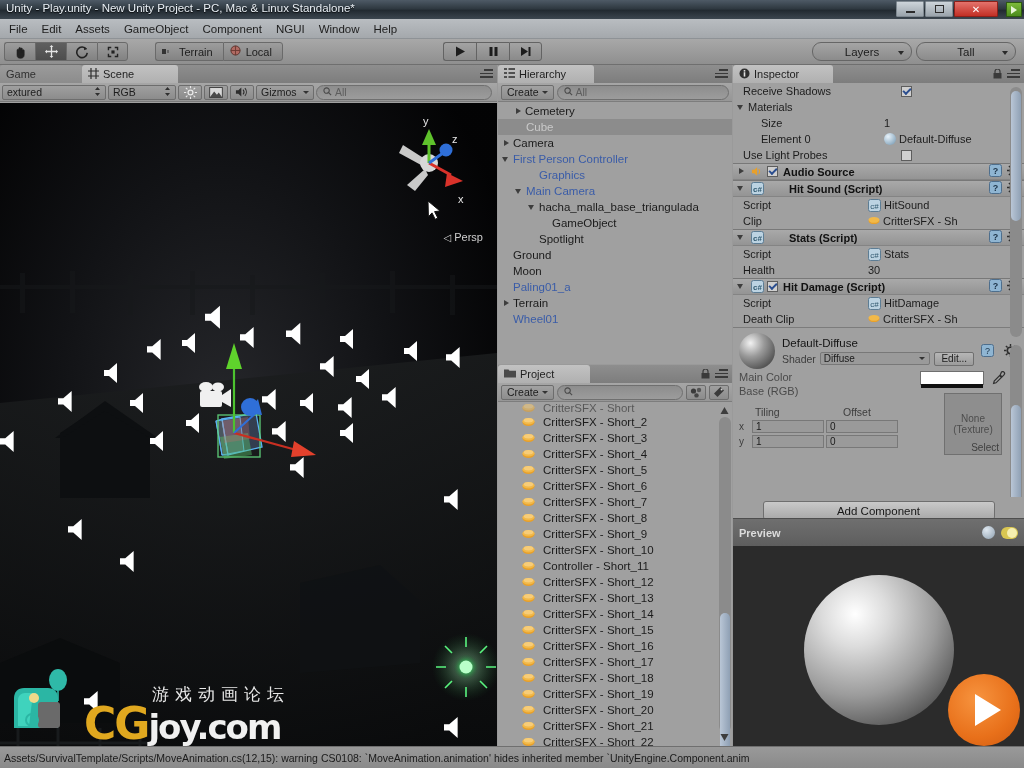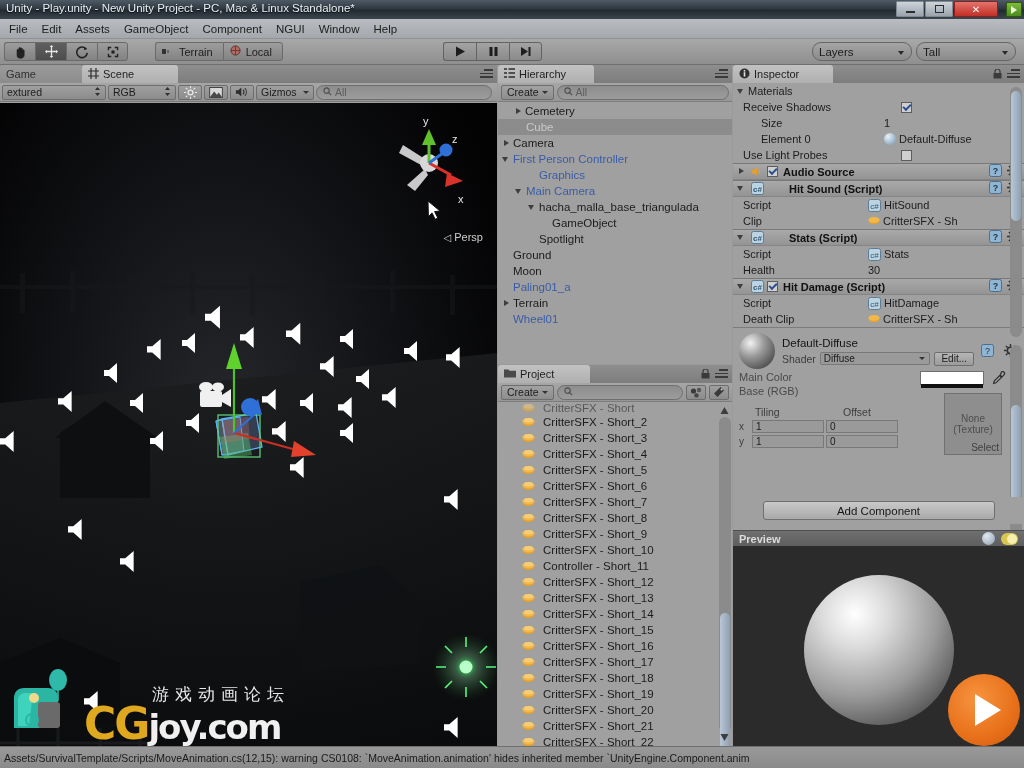--- a/index.html
+++ b/index.html
@@ -104,7 +104,7 @@
     background: linear-gradient(180deg,#a5a5a5,#8b8b8b);
     border: 1px solid #666; border-radius: 9px;
     display: flex; align-items: center; padding: 0 6px;
-    font-size: 11.5px; color: #1c1c1c; position: relative;
+    font-size: 11.5px; color: #1c1c1c; position: relative; justify-content: center;
   }
   .dropdown .arr {
     position:absolute; right:7px; top:8px;

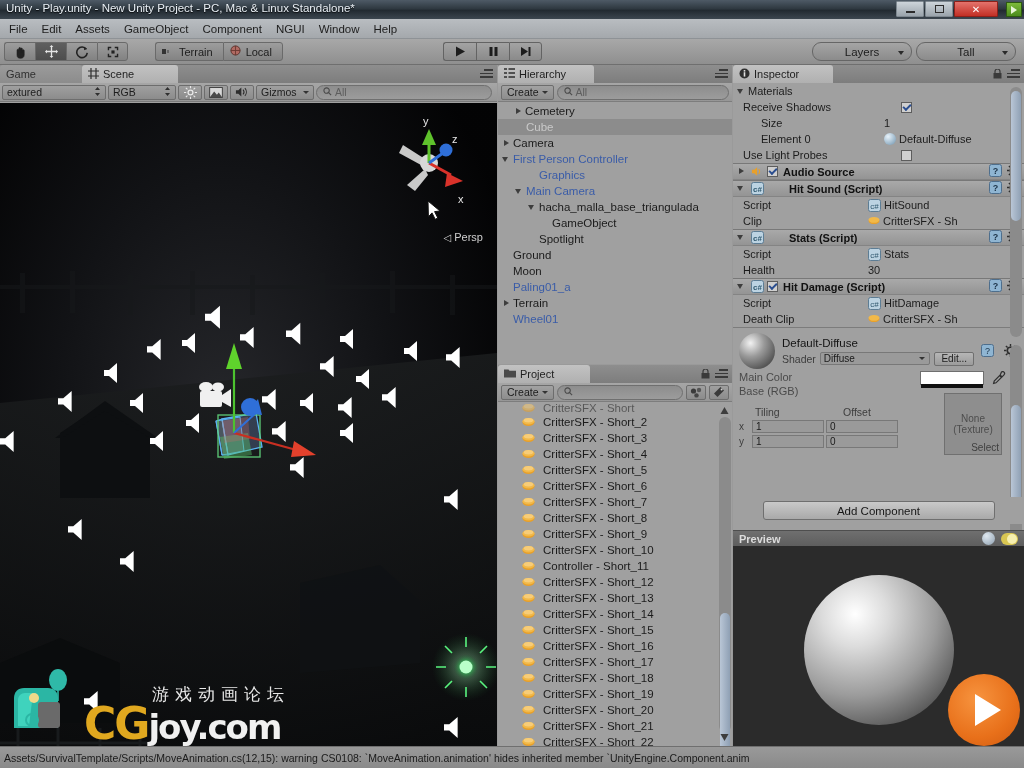--- a/index.html
+++ b/index.html
@@ -1095,12 +1095,12 @@
 
         <div>
           <div class="irow">
+            <span class="lbl" style="padding-left:6px;">Receive Shadows</span>
+            <span style="margin-left:auto;margin-right:108px;" class="cbox checked"></span>
+          </div>
+          <div class="irow">
             <span class="tri open"></span>
             <span class="lbl">Materials</span>
-          </div>
-          <div class="irow">
-            <span class="lbl" style="padding-left:6px;">Receive Shadows</span>
-            <span style="margin-left:auto;margin-right:108px;" class="cbox checked"></span>
           </div>
           <div class="irow">
             <span class="lbl" style="padding-left:24px;">Size</span>

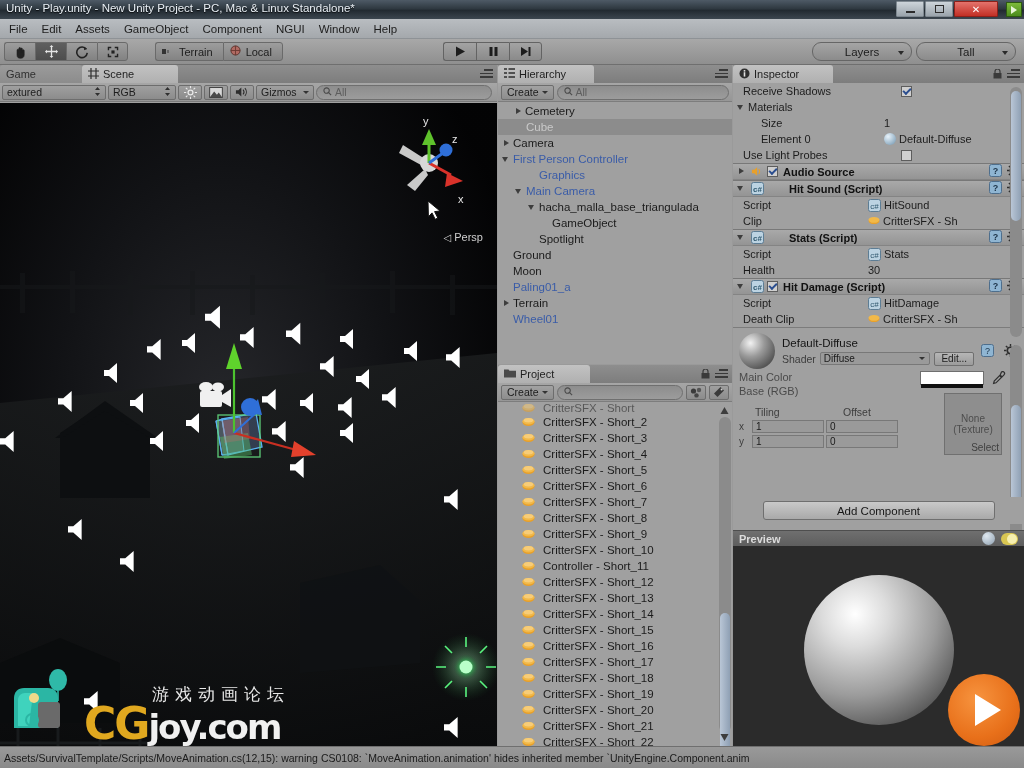--- a/index.html
+++ b/index.html
@@ -282,7 +282,7 @@
     font-size:11.5px; color:#161616;
   }
   .preview-header {
-    position:absolute; left:0; right:0; bottom:200px; height:16px;
+    position:absolute; left:0; right:0; bottom:200px; height:28px;
     background: linear-gradient(180deg,#6f6f6f,#5e5e5e);
     border-top:1px solid #4e4e4e;
     display:flex; align-items:center; padding:0 6px;

